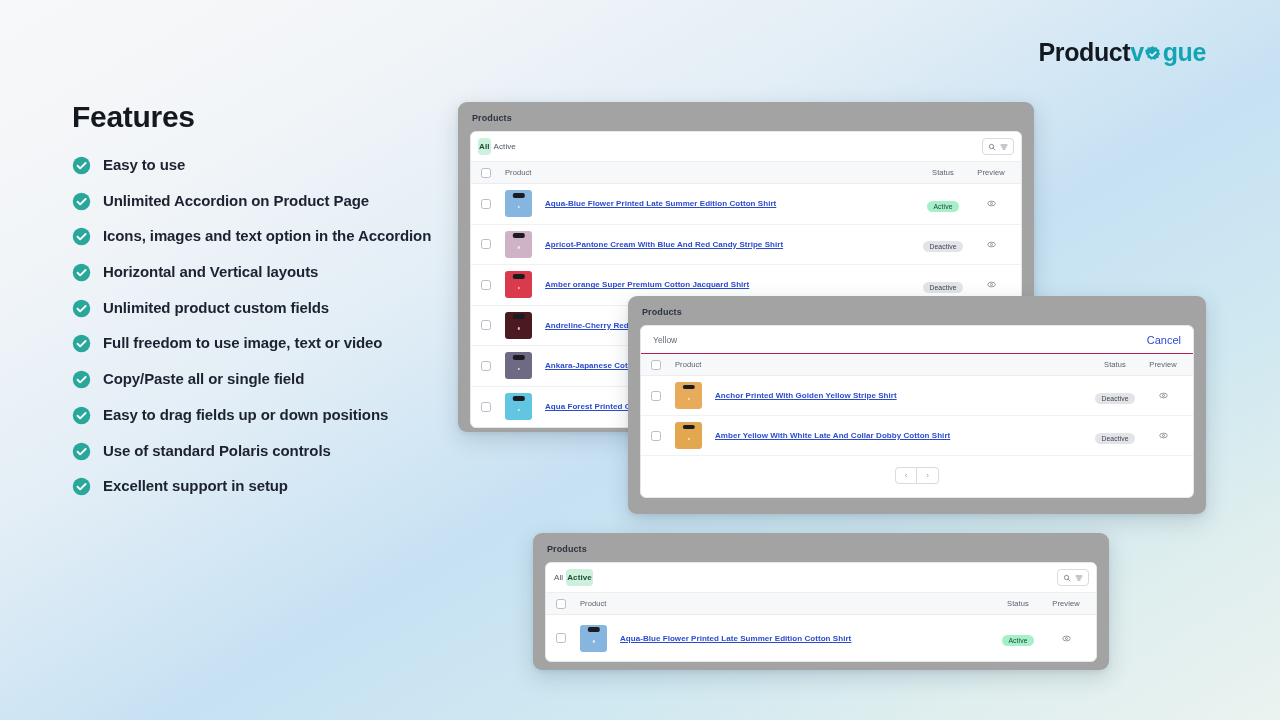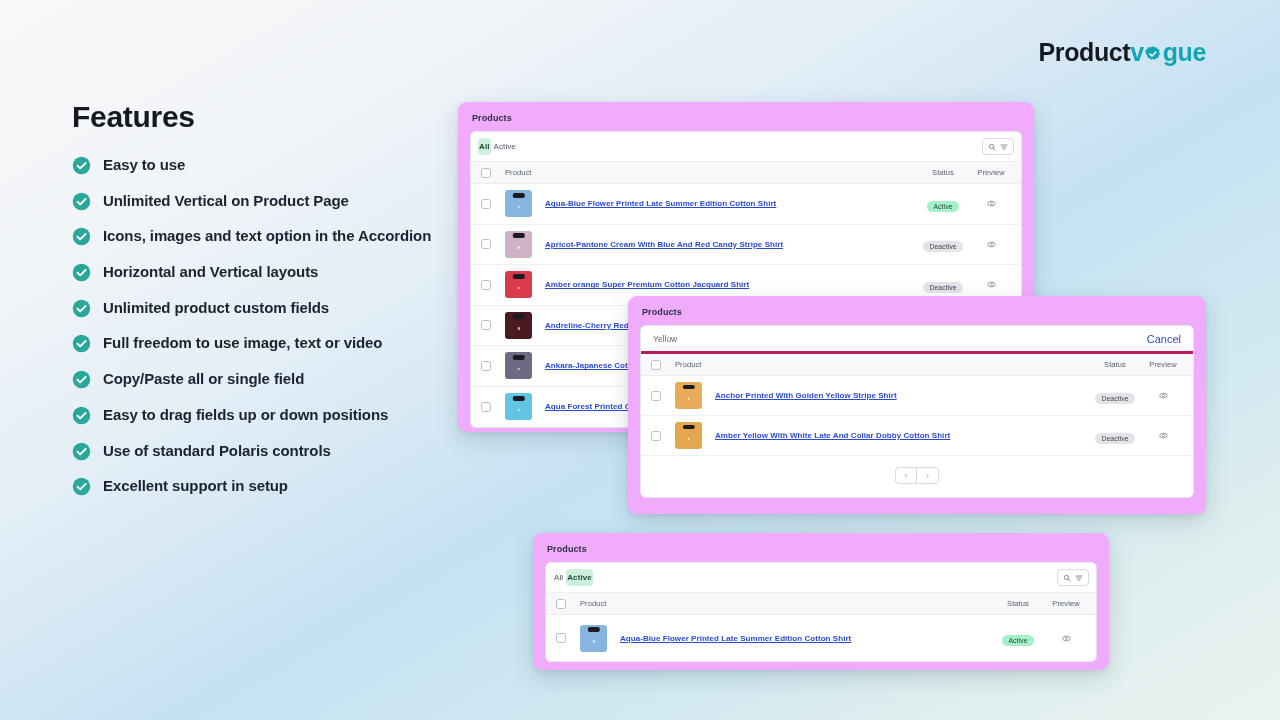--- a/index.html
+++ b/index.html
@@ -60,7 +60,7 @@
   
   .card {
     position: absolute;
-    background: #f0abfc;
+    background: #a3a3a3;
     border-radius: 9px;
     box-shadow: 0 7px 22px rgba(26,45,70,0.17), 0 2px 5px rgba(26,45,70,0.07);
     overflow: hidden;

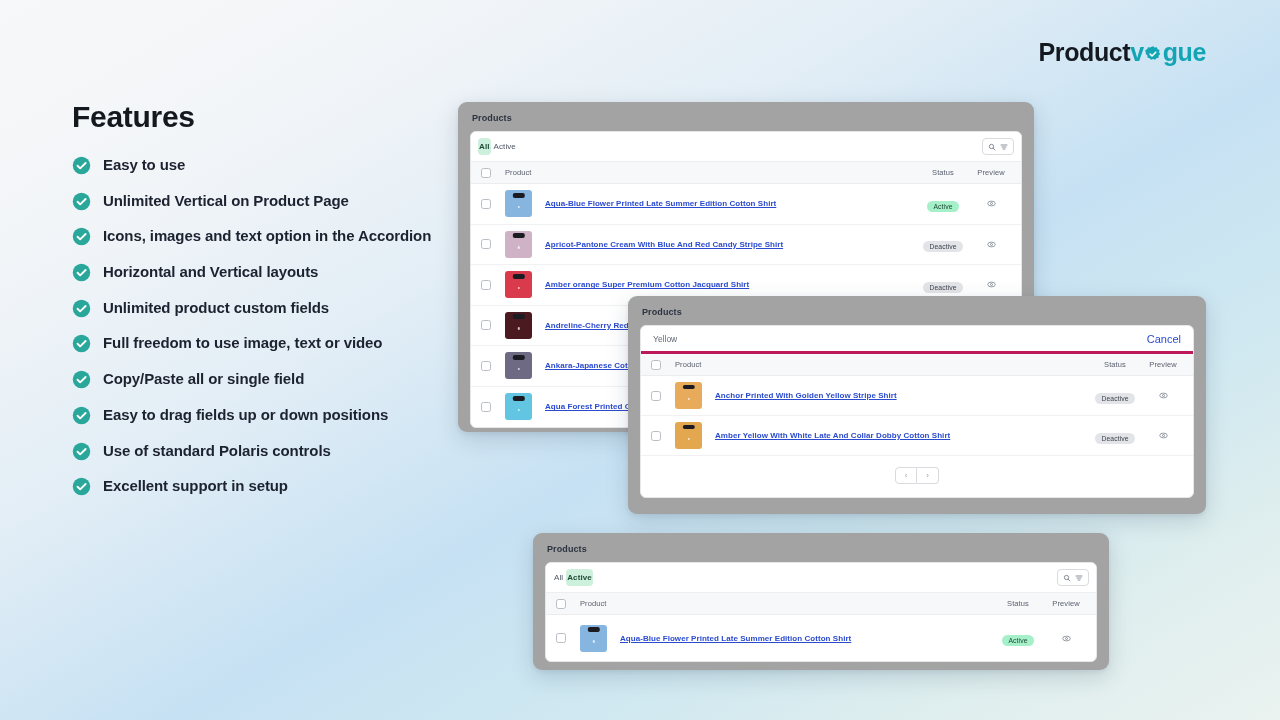--- a/index.html
+++ b/index.html
@@ -218,7 +218,7 @@
             <path d="M7 12.3l3.3 3.3L17.2 8.8" fill="none" stroke="#fff" stroke-width="2.4" stroke-linecap="round" stroke-linejoin="round"></path>
           </svg>
         </span>
-      <span class="feat-label">Unlimited Vertical on Product Page</span>
+      <span class="feat-label">Unlimited Accordion on Product Page</span>
     </li>
     <li>
       <span class="check-icon">

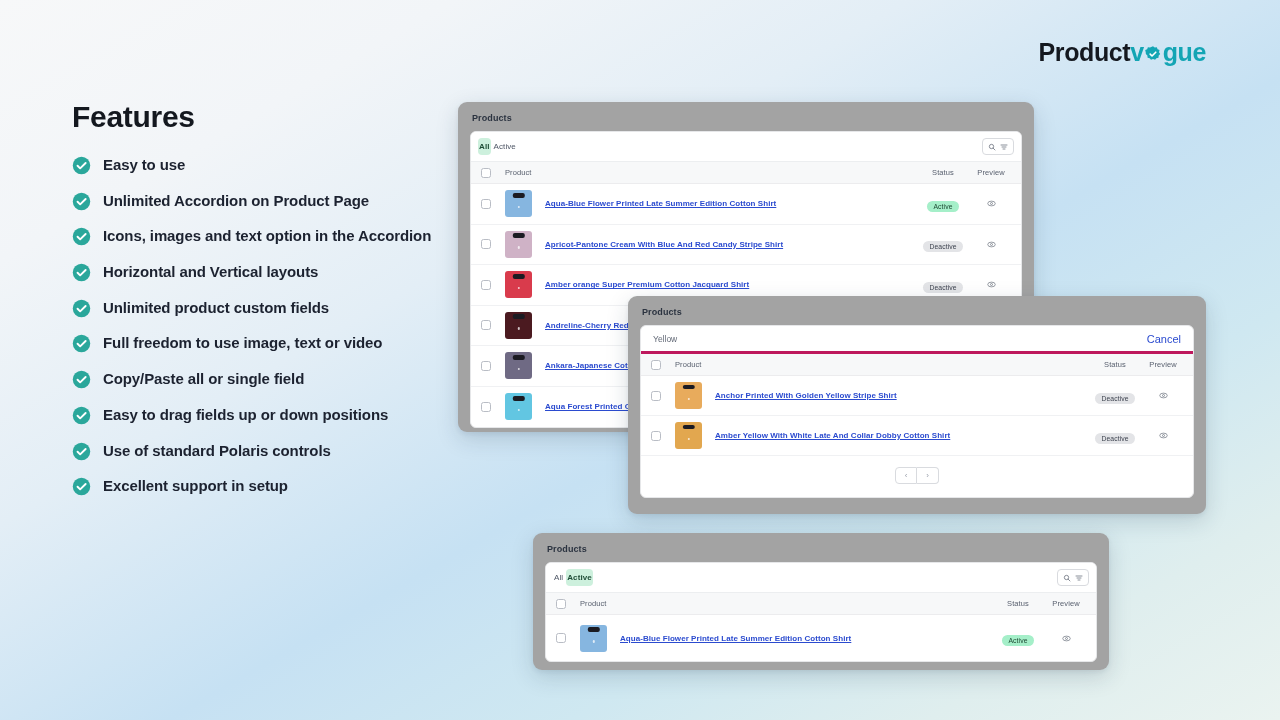--- a/index.html
+++ b/index.html
@@ -148,7 +148,7 @@
   .searchrow {
     display: flex; align-items: center;
     height: 28px; padding: 0 12px;
-    border-bottom: 3px solid #be185d;
+    border-bottom: 1px solid #be185d;
   }
   .searchrow .q {
     flex: 1; font-size: 8.5px; color: #646b78;

